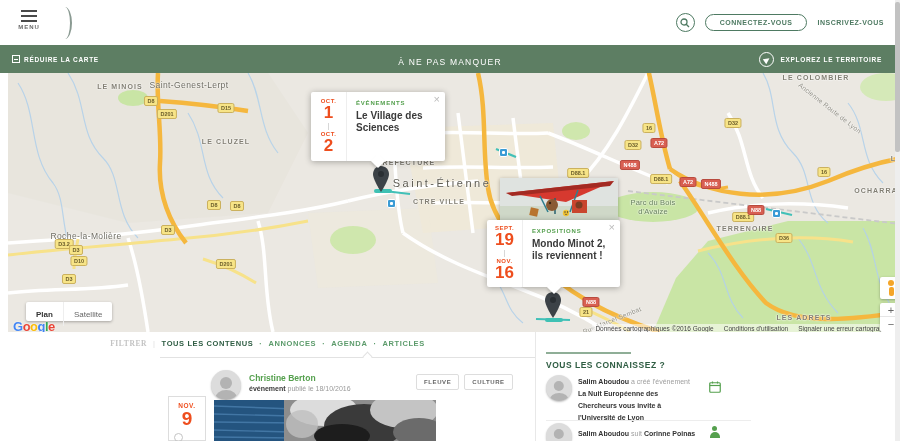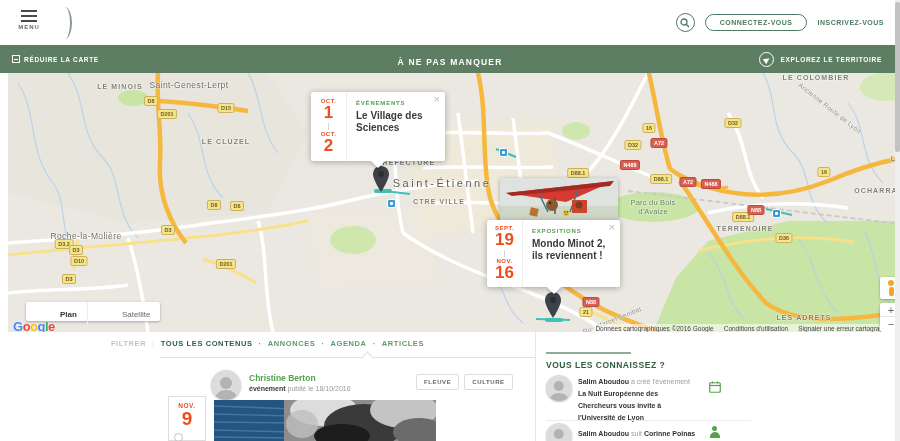--- a/index.html
+++ b/index.html
@@ -30,7 +30,7 @@
   .tb-left { position:absolute; left:12px; top:0; height:28px; display:flex; align-items:center; gap:4px; cursor:pointer; }
   .tb-right { position:absolute; right:18px; top:0; height:28px; display:flex; align-items:center; gap:6px; cursor:pointer; }
   .tb-lbl { font-size:6.5px; font-weight:bold; letter-spacing:0.7px; }
-  .tb-title { position:absolute; left:0; right:0; top:0; height:34px; display:flex; align-items:center; justify-content:center; font-size:8.5px; font-weight:bold; letter-spacing:1.2px; }
+  .tb-title { position:absolute; left:0; right:0; top:0; height:34px; display:flex; align-items:center; justify-content:center; font-size:8.5px; font-weight:normal; letter-spacing:1.2px; }
   .reduce-ic { width:8px; height:8px; border:1px solid #fff; position:relative; }
   .reduce-ic::after { content:""; position:absolute; left:1px; right:1px; top:3px; height:1px; background:#fff; }
   .explore-ic { width:15px; height:15px; border:1.2px solid #fff; border-radius:50%; position:relative; }

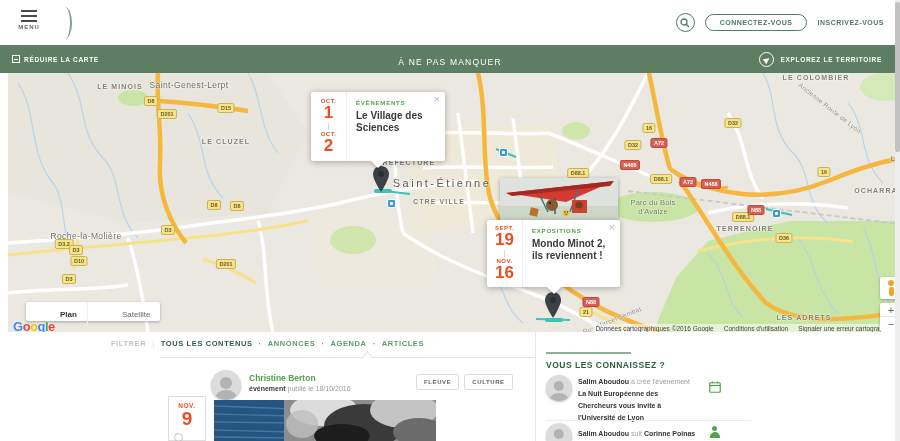--- a/index.html
+++ b/index.html
@@ -66,7 +66,7 @@
 
   
   .maptype { position:absolute; left:18px; top:229px; height:19px; display:flex; background:#fff; border-radius:2px; box-shadow:0 1px 3px rgba(0,0,0,0.3); z-index:15; font-size:8px; }
-  .maptype .mt { padding:12px 10px; display:flex; align-items:center; cursor:pointer;margin-left:24px; }
+  .maptype .mt { padding:12px 10px; display:flex; align-items:center; cursor:pointer; }
   .mt-plan { font-weight:bold; color:#333; border-right:1px solid #eee; }
   .mt-sat { color:#666; }
   .glogo { position:absolute; left:5px; top:246px; font-size:13px; font-weight:bold; letter-spacing:-0.5px; z-index:15; cursor:pointer; text-shadow:0 0 2px #fff; }

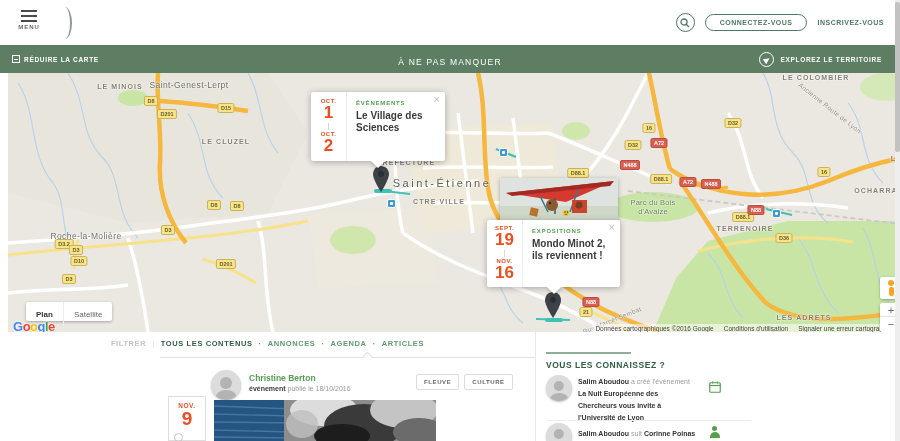--- a/index.html
+++ b/index.html
@@ -85,7 +85,7 @@
   #maincol { position:absolute; left:0; top:0; width:535px; height:109px; }
   #sidecol { position:absolute; left:535px; top:0; width:299px; height:109px; border-left:1px solid #e8e8e8; }
   .filterbar { position:absolute; left:0; top:7px; width:535px; display:flex; justify-content:center; align-items:center; gap:6px; font-size:7.5px; font-weight:bold; letter-spacing:0.6px; }
-  .f-label { color:#c3c3c3; }
+  .f-label { color:#c3c3c3;font-family:Liberation Serif, serif; }
   .f-div { color:#ddd; font-weight:normal; }
   .f-item { color:#5c9b6b; cursor:pointer; }
   .f-item.active { color:#2f5d43; }

